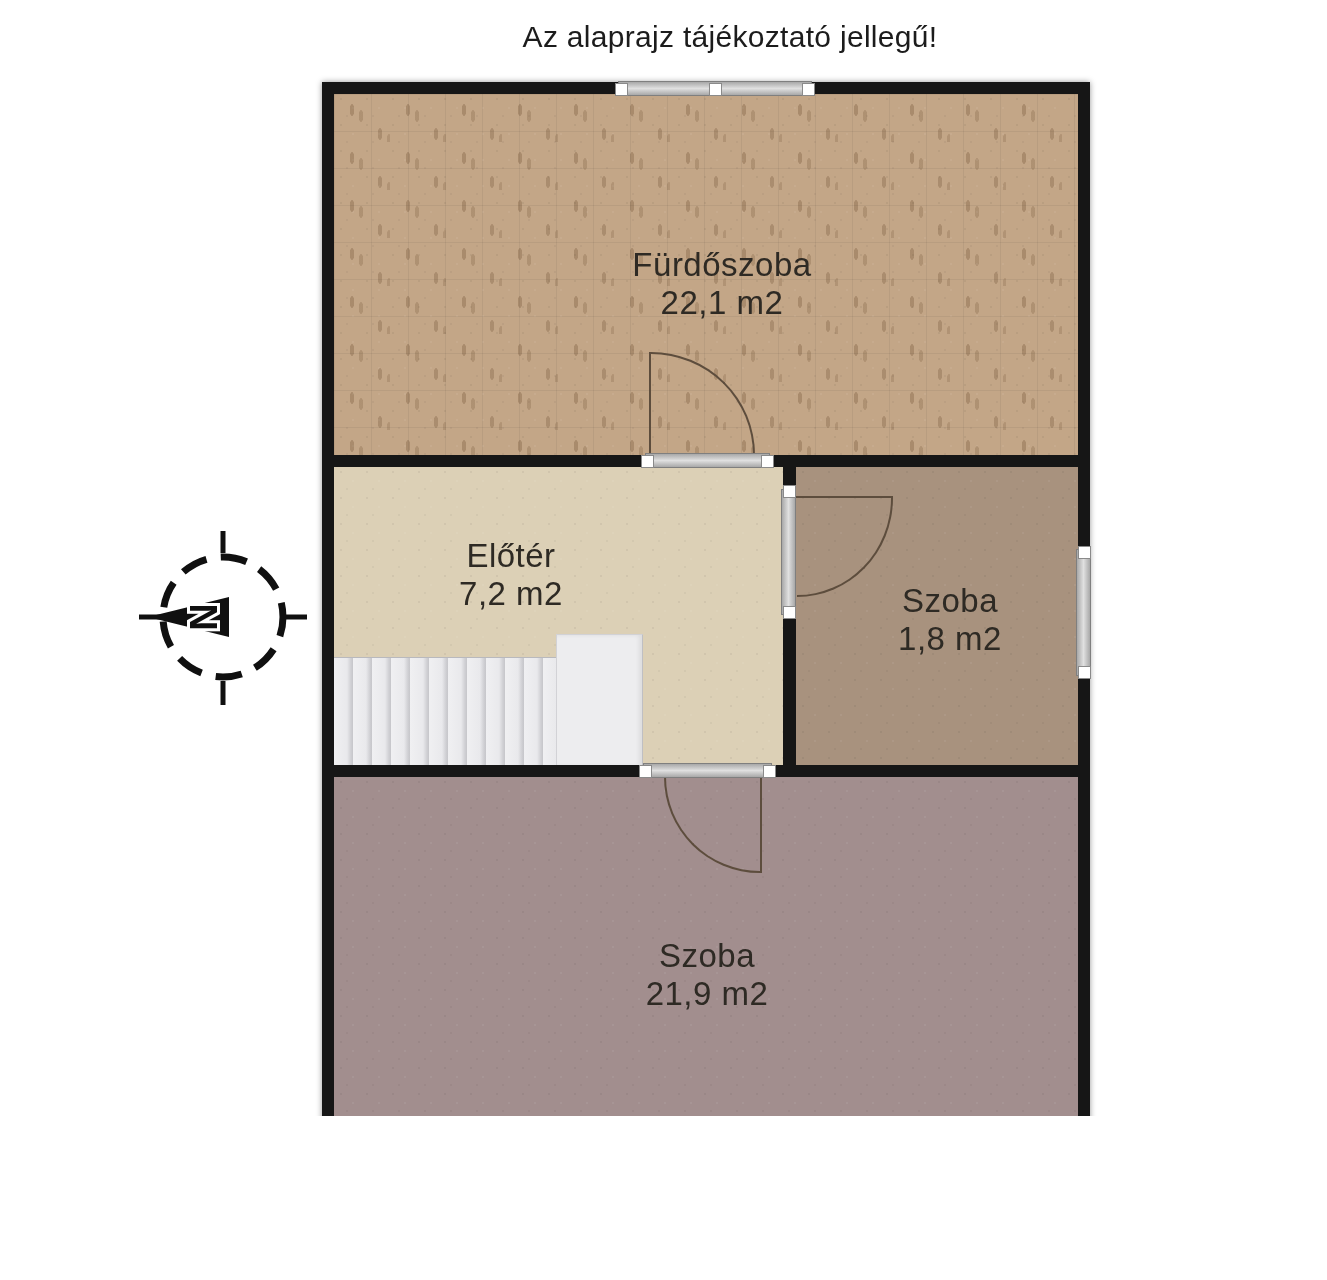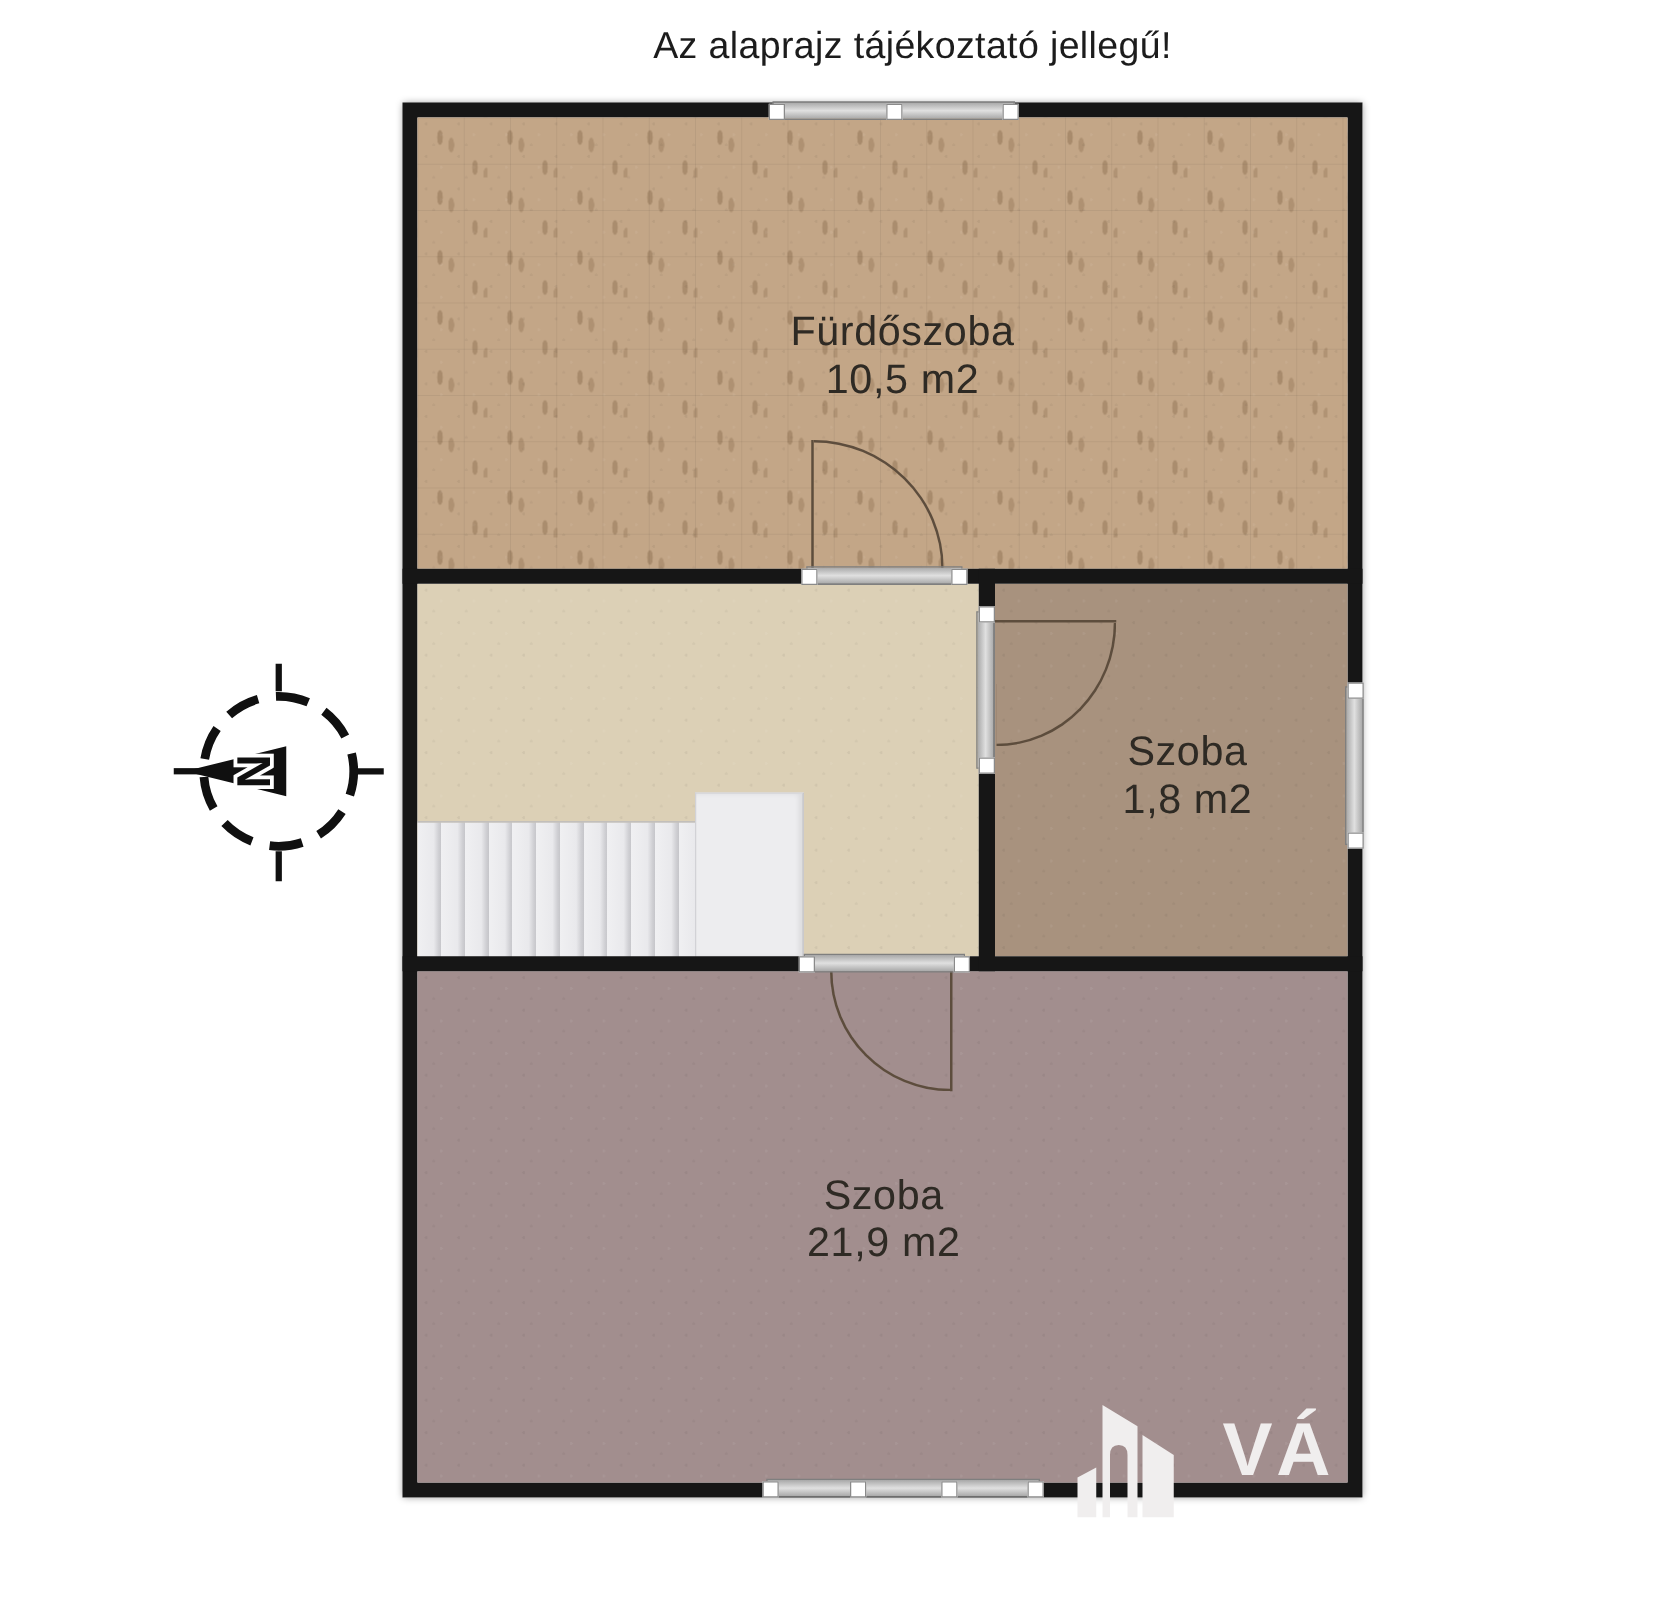--- a/index.html
+++ b/index.html
@@ -4,7 +4,7 @@
 <style>
   html,body{margin:0;padding:0;background:#ffffff;}
   #canvas{
-    position:relative;width:1327px;height:1280px;background:#ffffff;overflow:hidden;
+    position:relative;width:1327px;height:1116px;background:#ffffff;overflow:hidden;
     font-family:"Liberation Sans", sans-serif;color:#1d1d1d;
   }
   .abs{position:absolute;box-sizing:border-box;}

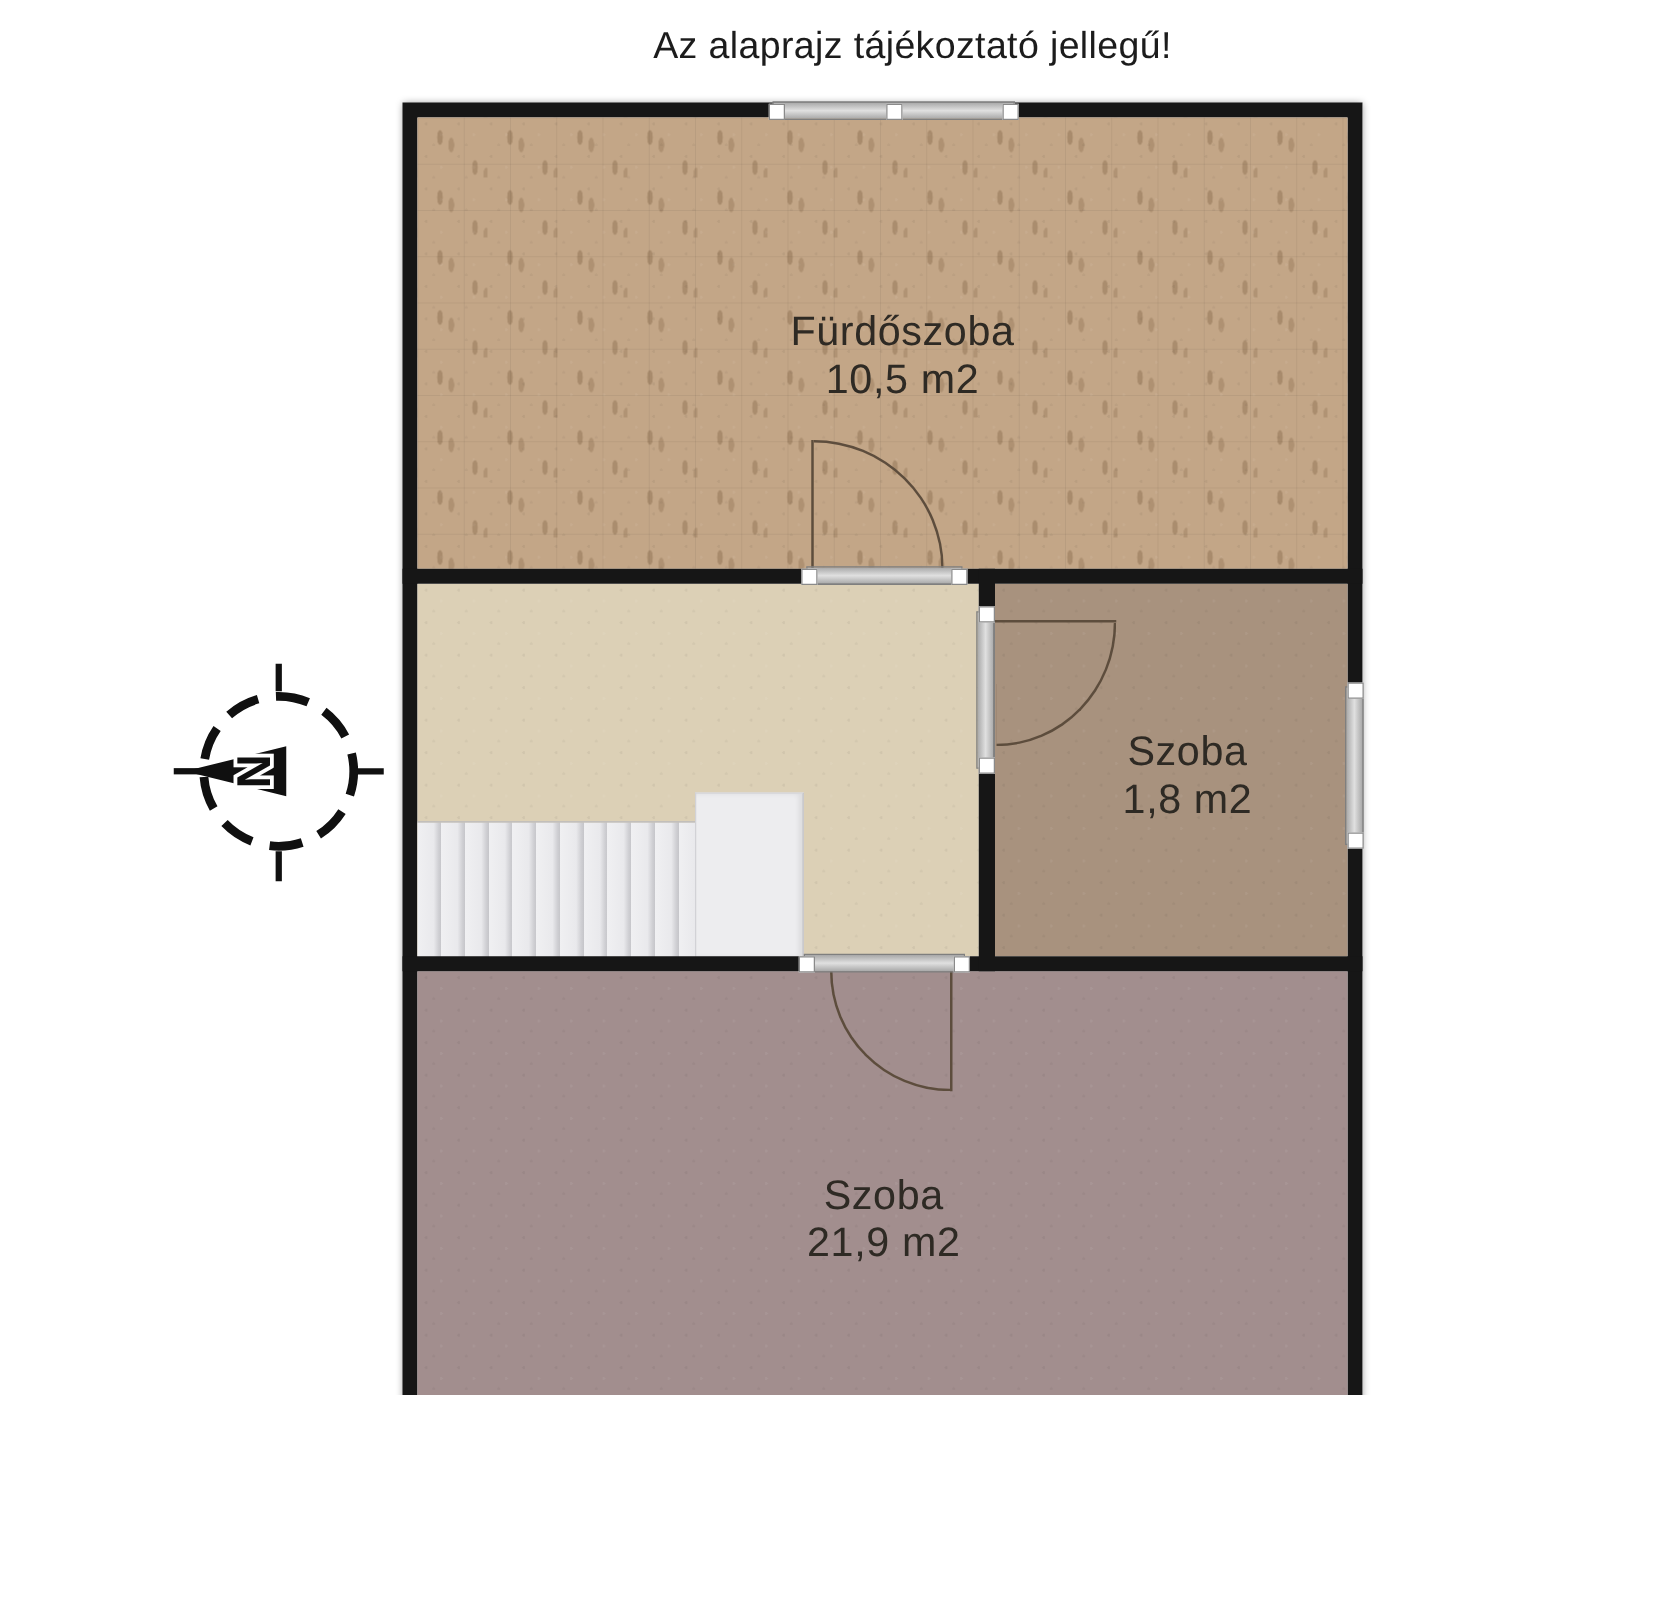--- a/index.html
+++ b/index.html
@@ -144,7 +144,7 @@
 
   <div class="room-label" style="left:722px;top:246px;">
     <div>Fürdőszoba</div>
-    <div>10,5 m2</div>
+    <div>22,1 m2</div>
   </div>
   <div class="room-label" style="left:950px;top:582px;">
     <div>Szoba</div>

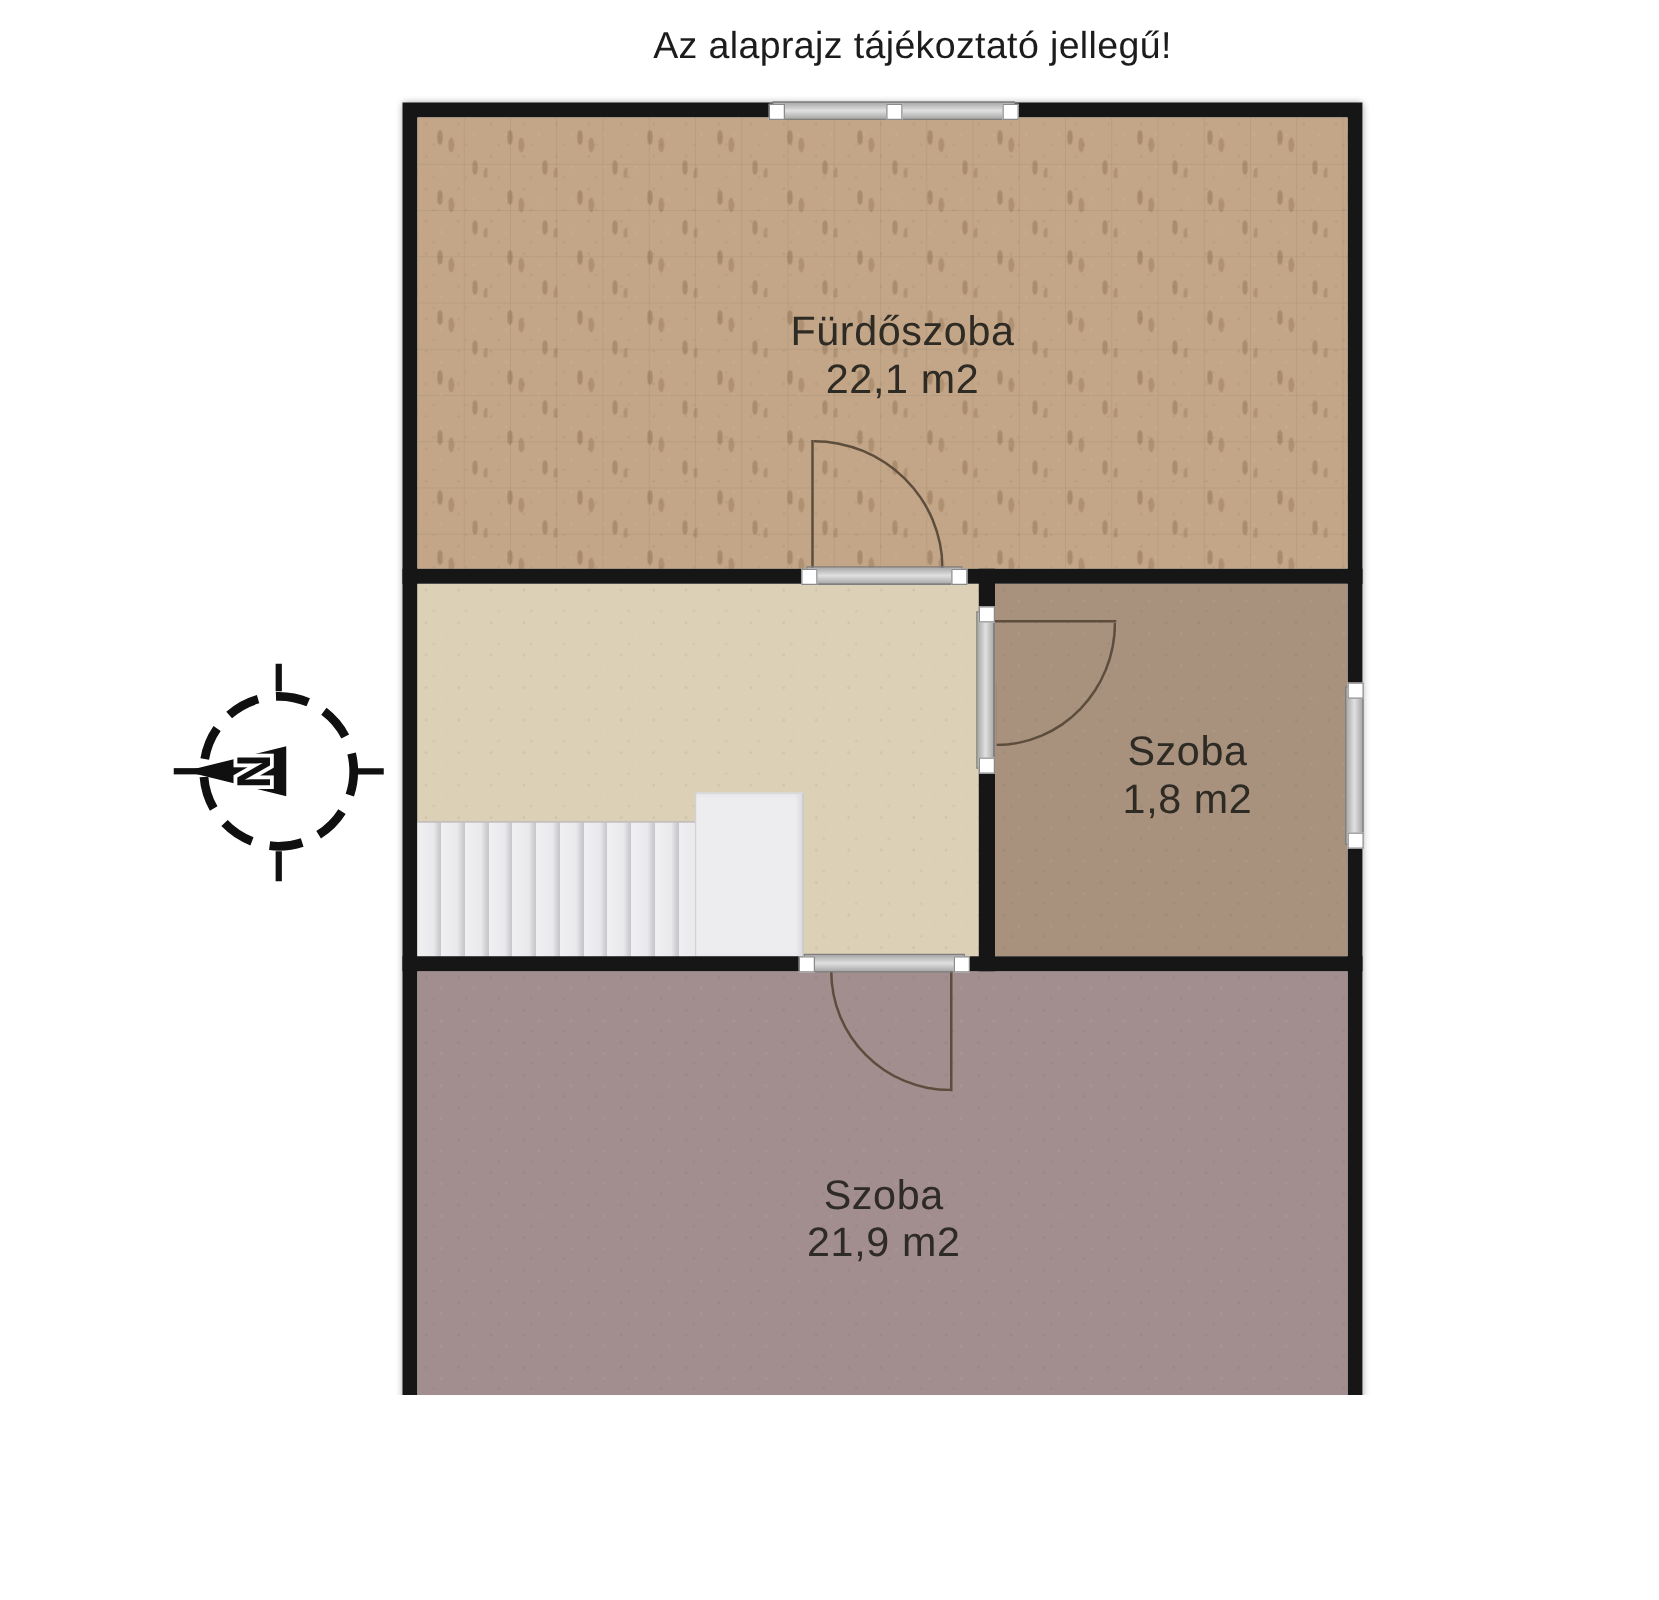--- a/index.html
+++ b/index.html
@@ -146,6 +146,10 @@
     <div>Fürdőszoba</div>
     <div>22,1 m2</div>
   </div>
+  <div class="room-label" style="left:511px;top:537px;">
+    <div>Előtér</div>
+    <div>7,2 m2</div>
+  </div>
   <div class="room-label" style="left:950px;top:582px;">
     <div>Szoba</div>
     <div>1,8 m2</div>

